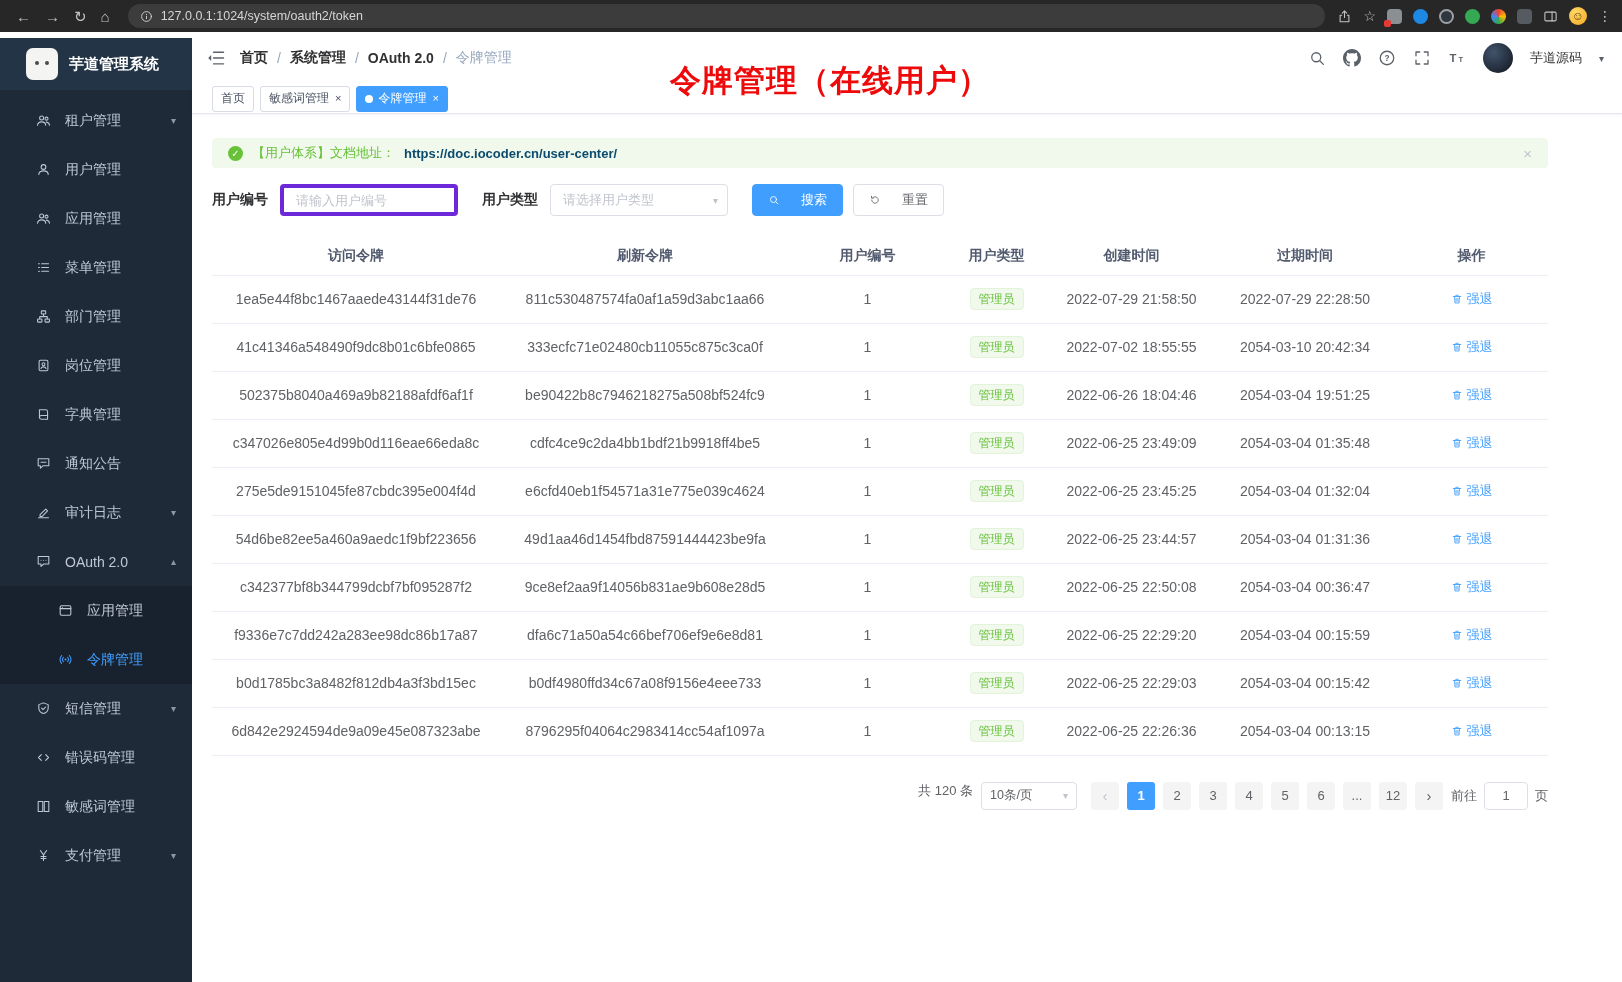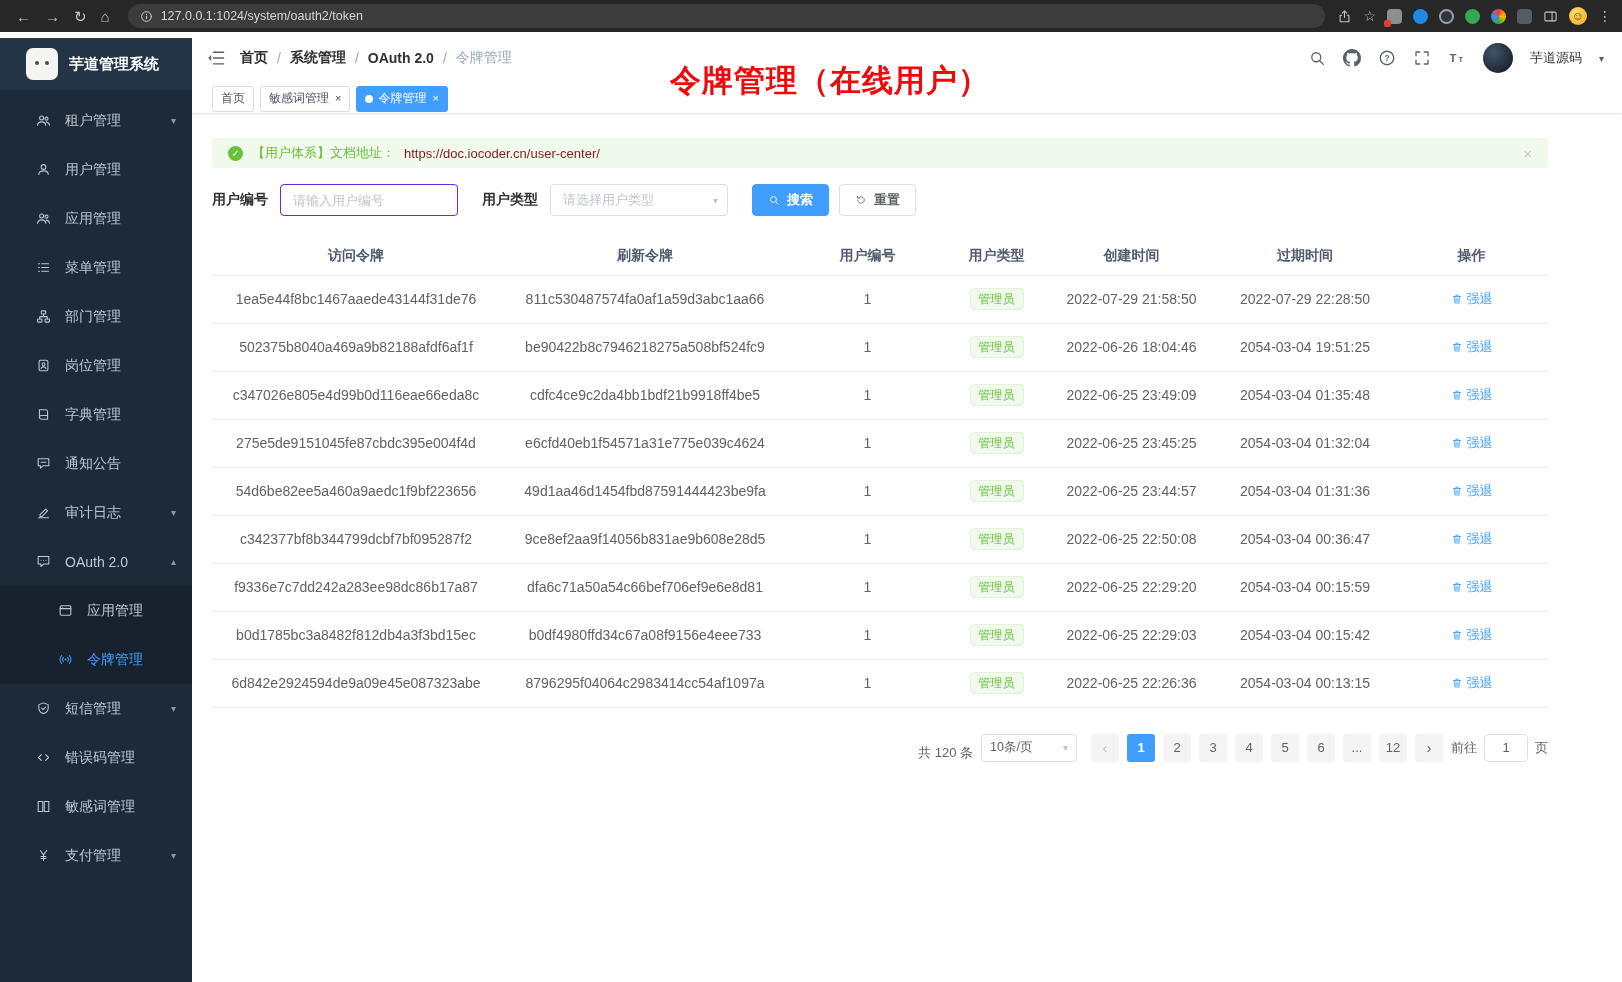--- a/index.html
+++ b/index.html
@@ -68,7 +68,7 @@
   .content { padding:24px 0 0 20px; }
   .alert { width:1336px; height:30px; background:#f0f9eb; border-radius:4px; display:flex; align-items:center; gap:9px; padding:0 16px; font-size:13px; color:#67c23a; }
   .alert .check { width:15px; height:15px; border-radius:50%; background:#67c23a; color:#fff; font-size:10px; display:flex; align-items:center; justify-content:center; flex-shrink:0; }
-  .alert a { color:#7f1d1d; text-decoration:none; cursor:pointer; }
+  .alert a { color:#0c4a6e; text-decoration:none; cursor:pointer;font-weight:bold; }
   .alert .aclose { margin-left:auto; color:#c0c4cc; font-size:15px; cursor:pointer; }
 
   .filters { margin-top:16px; display:flex; align-items:center; font-size:14px; }

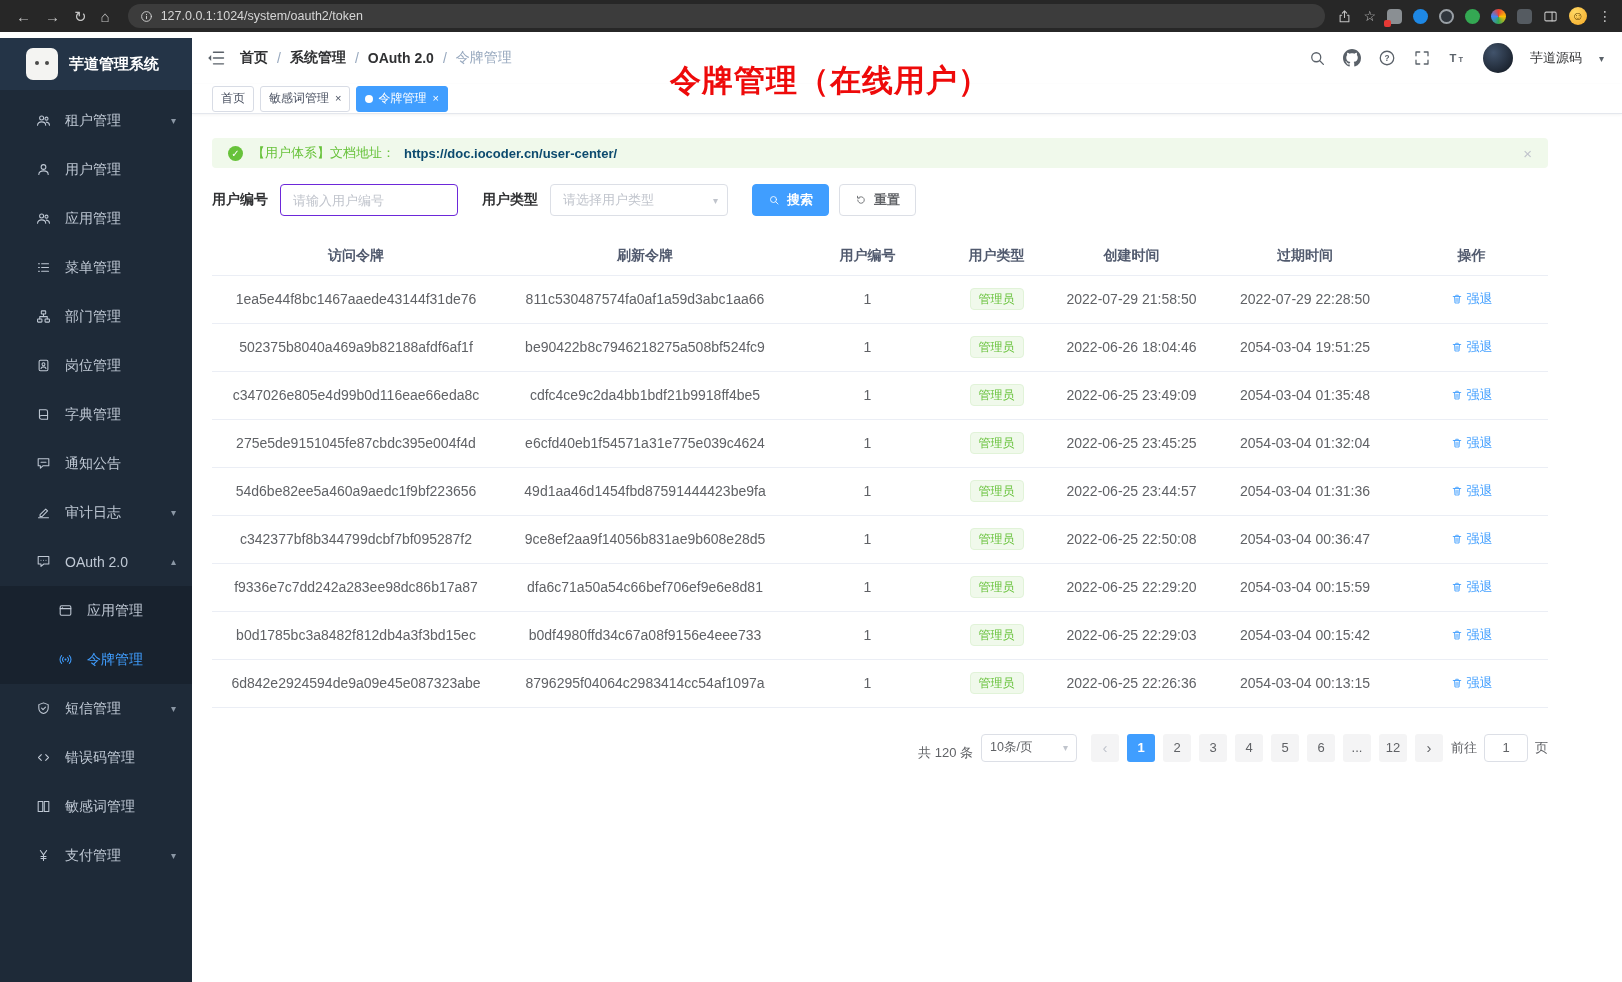--- a/index.html
+++ b/index.html
@@ -74,7 +74,7 @@
   .filters { margin-top:16px; display:flex; align-items:center; font-size:14px; }
   .flabel { font-weight:700; color:#303133; margin-right:12px; }
   .flabel.second { margin-left:24px; }
-  .finput { width:178px; height:32px; border:1px solid #6d28d9; border-radius:4px; padding:0 12px; font-size:13px; color:#606266; outline:none; }
+  .finput { width:178px; height:32px; border:4px solid #6d28d9; border-radius:4px; padding:0 12px; font-size:13px; color:#606266; outline:none; }
   .finput::placeholder { color:#c0c4cc; }
   .fselect { width:178px; height:32px; border:1px solid #dcdfe6; border-radius:4px; display:flex; align-items:center; justify-content:space-between; padding:0 9px 0 12px; font-size:13px; color:#c0c4cc; cursor:pointer; }
   .sel-caret { color:#c0c4cc; font-size:10px; }

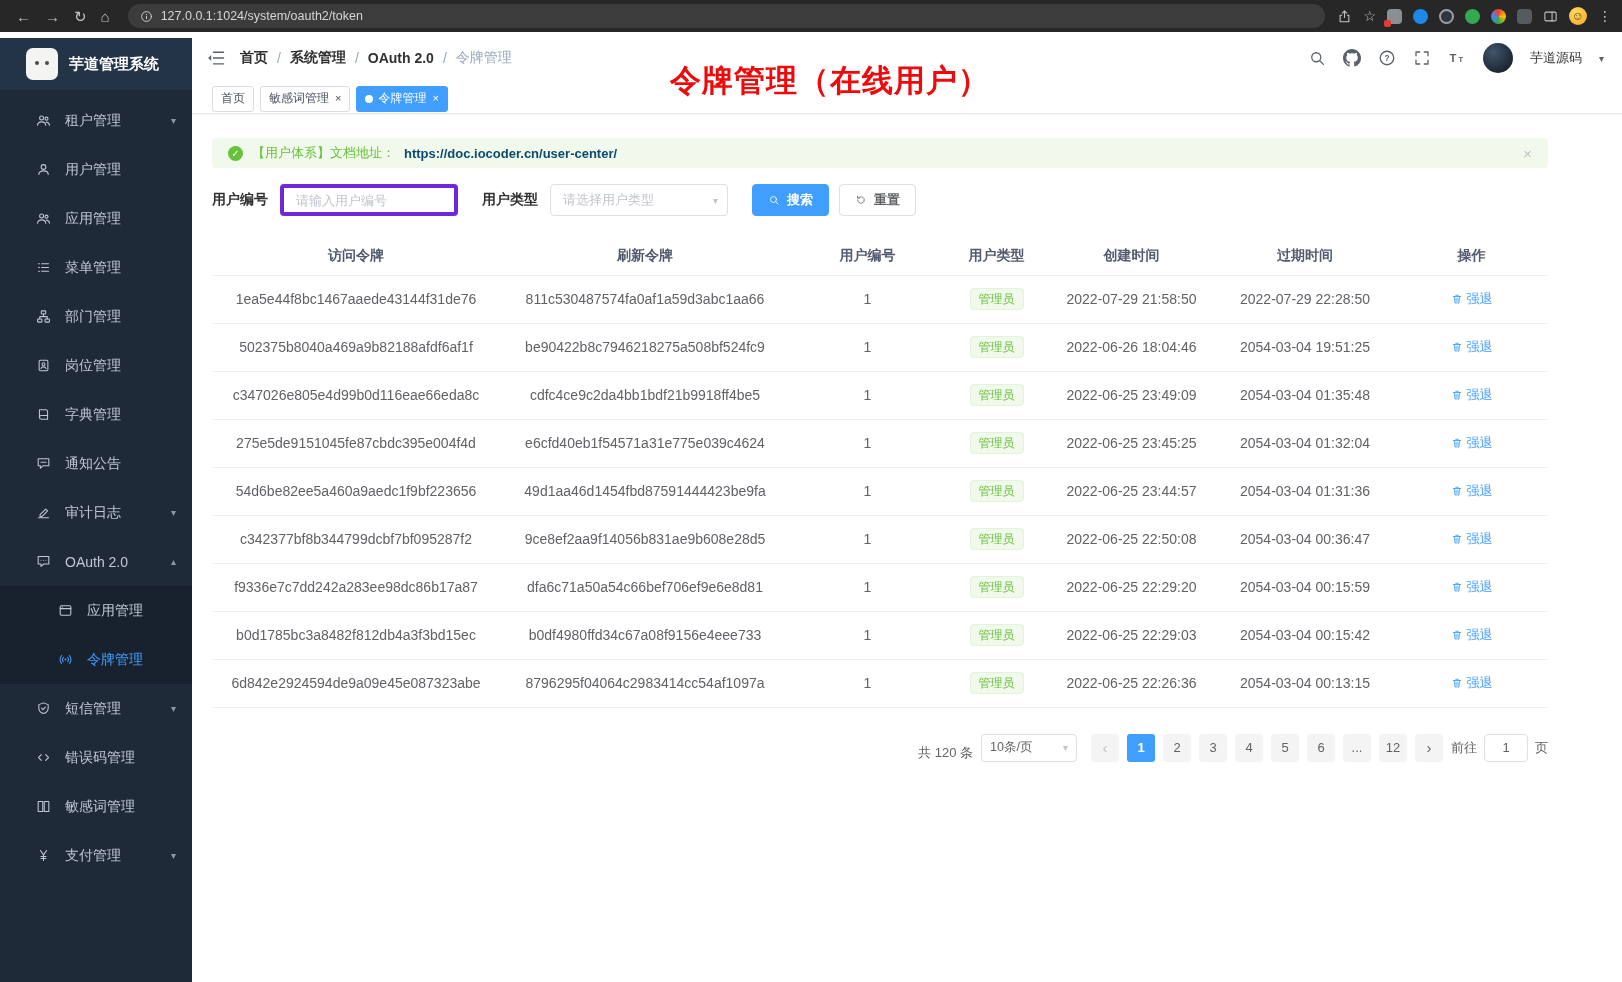--- a/index.html
+++ b/index.html
@@ -78,7 +78,7 @@
   .finput::placeholder { color:#c0c4cc; }
   .fselect { width:178px; height:32px; border:1px solid #dcdfe6; border-radius:4px; display:flex; align-items:center; justify-content:space-between; padding:0 9px 0 12px; font-size:13px; color:#c0c4cc; cursor:pointer; }
   .sel-caret { color:#c0c4cc; font-size:10px; }
-  .btn { height:32px; border-radius:4px; font-size:13px; display:flex; align-items:center; gap:7px; padding:0 15px; cursor:pointer; border:1px solid transparent;font-weight:bold; }
+  .btn { height:32px; border-radius:4px; font-size:13px; display:flex; align-items:center; gap:21px; padding:0 15px; cursor:pointer; border:1px solid transparent; }
   .btn svg { width:12px; height:12px; }
   .btn-search { background:#409eff; color:#fff; margin-left:24px; border-color:#409eff; }
   .btn-reset { background:#fff; color:#606266; border-color:#dcdfe6; margin-left:10px; }

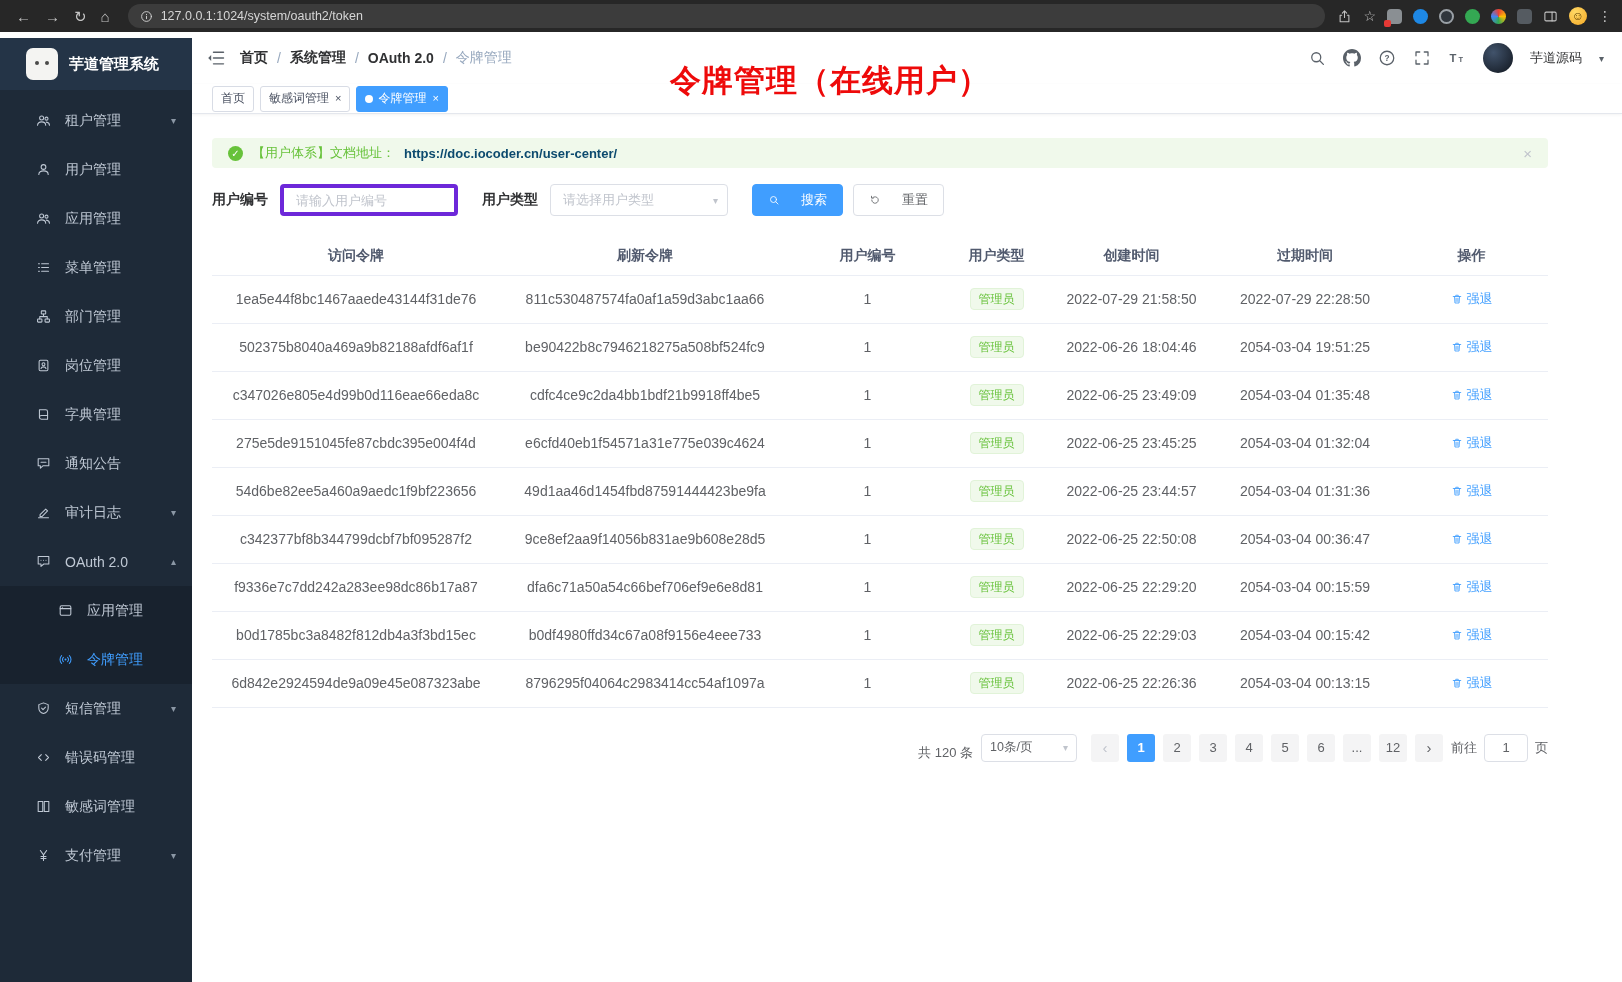--- a/index.html
+++ b/index.html
@@ -455,6 +455,22 @@
     <td><span class="badge">管理员</span></td>
     <td>2022-07-29 21:58:50</td>
     <td>2022-07-29 22:28:50</td>
+    <td>
+      <span class="force-logout">
+        <svg class="sico" viewBox="0 0 24 24">
+                    <path d="M4.5 7h15M9.5 7V4.5h5V7M7 7l.9 13h8.2L17 7M10.2 10.5v6.5M13.8 10.5v6.5"></path>
+                  </svg>
+        <span>强退</span>
+      </span>
+    </td>
+  </tr>
+            <tr>
+    <td>41c41346a548490f9dc8b01c6bfe0865</td>
+    <td>333ecfc71e02480cb11055c875c3ca0f</td>
+    <td>1</td>
+    <td><span class="badge">管理员</span></td>
+    <td>2022-07-02 18:55:55</td>
+    <td>2054-03-10 20:42:34</td>
     <td>
       <span class="force-logout">
         <svg class="sico" viewBox="0 0 24 24">

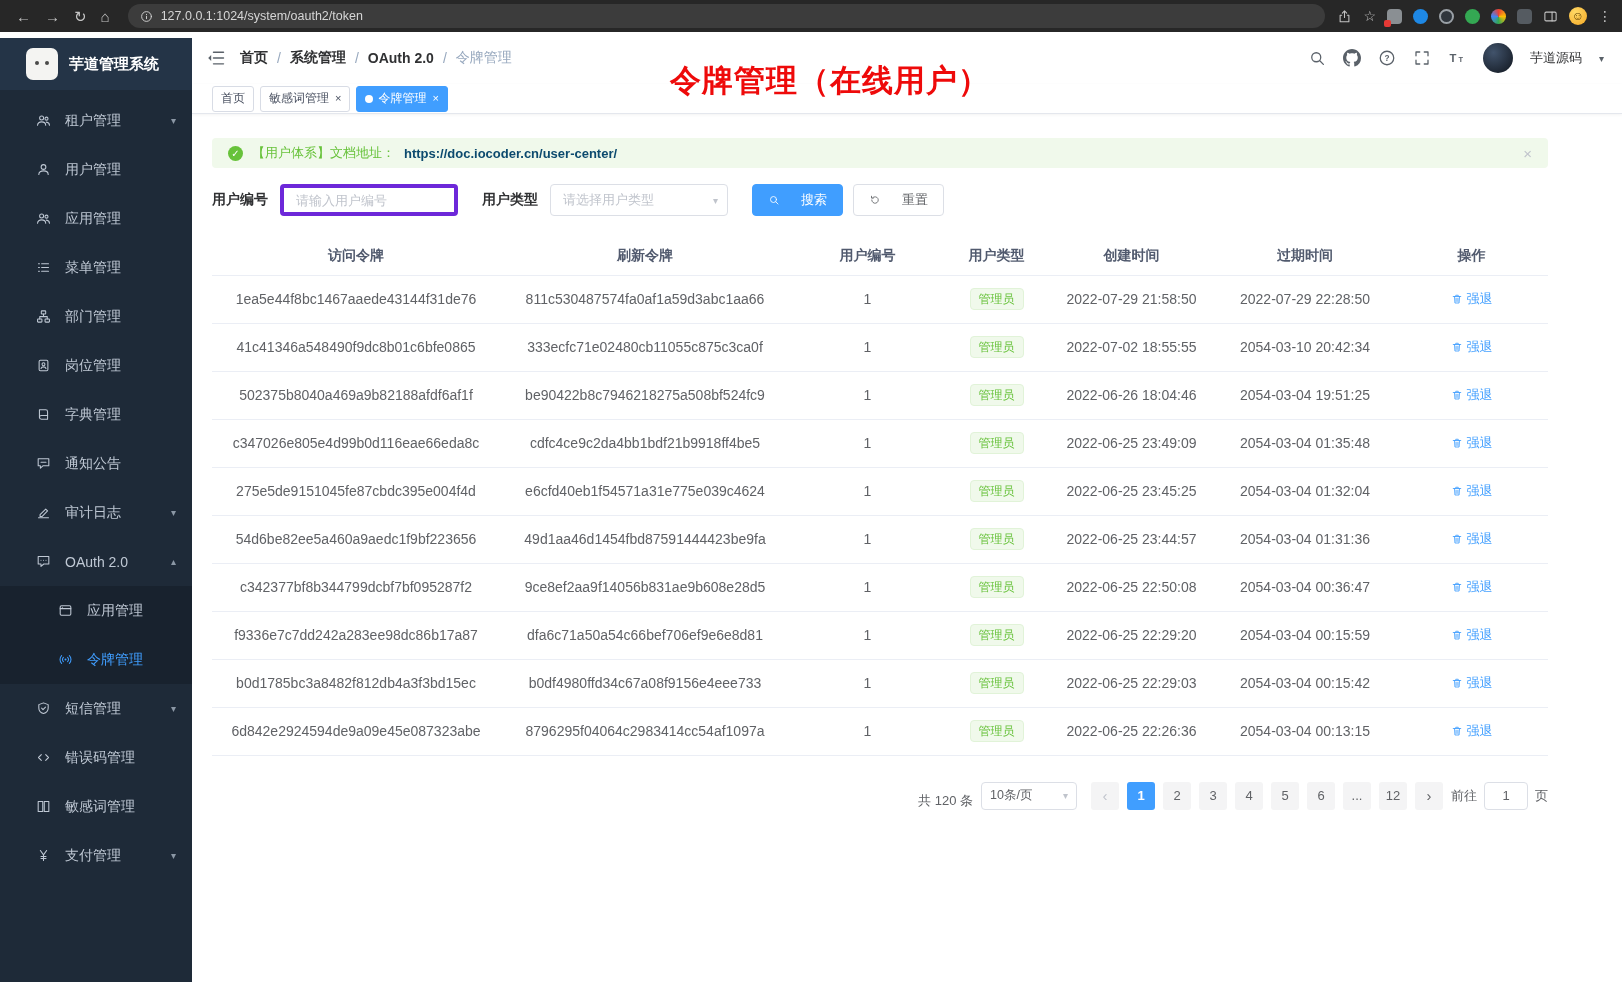--- a/index.html
+++ b/index.html
@@ -90,7 +90,7 @@
   .force-logout { display:inline-flex; align-items:center; gap:4px; color:#409eff; font-size:13px; cursor:pointer; }
   .force-logout svg { width:12px; height:12px; }
 
-  .pagination { width:1336px; margin-top:26px; display:flex; align-items:flex-end; justify-content:flex-end; gap:8px; font-size:13px; color:#606266; }
+  .pagination { width:1336px; margin-top:26px; display:flex; align-items:flex-start; justify-content:flex-end; gap:8px; font-size:13px; color:#606266; }
   .size-select { width:96px; height:28px; border:1px solid #dcdfe6; border-radius:4px; display:flex; align-items:center; justify-content:space-between; padding:0 8px; font-size:12.5px; color:#606266; cursor:pointer; margin-right:6px; }
   .pg-btn { min-width:28px; height:28px; padding:0 4px; background:#f4f4f5; border-radius:3px; display:flex; align-items:center; justify-content:center; color:#606266; cursor:pointer; }
   .pg-btn.active { background:#409eff; color:#fff; font-weight:600; }

